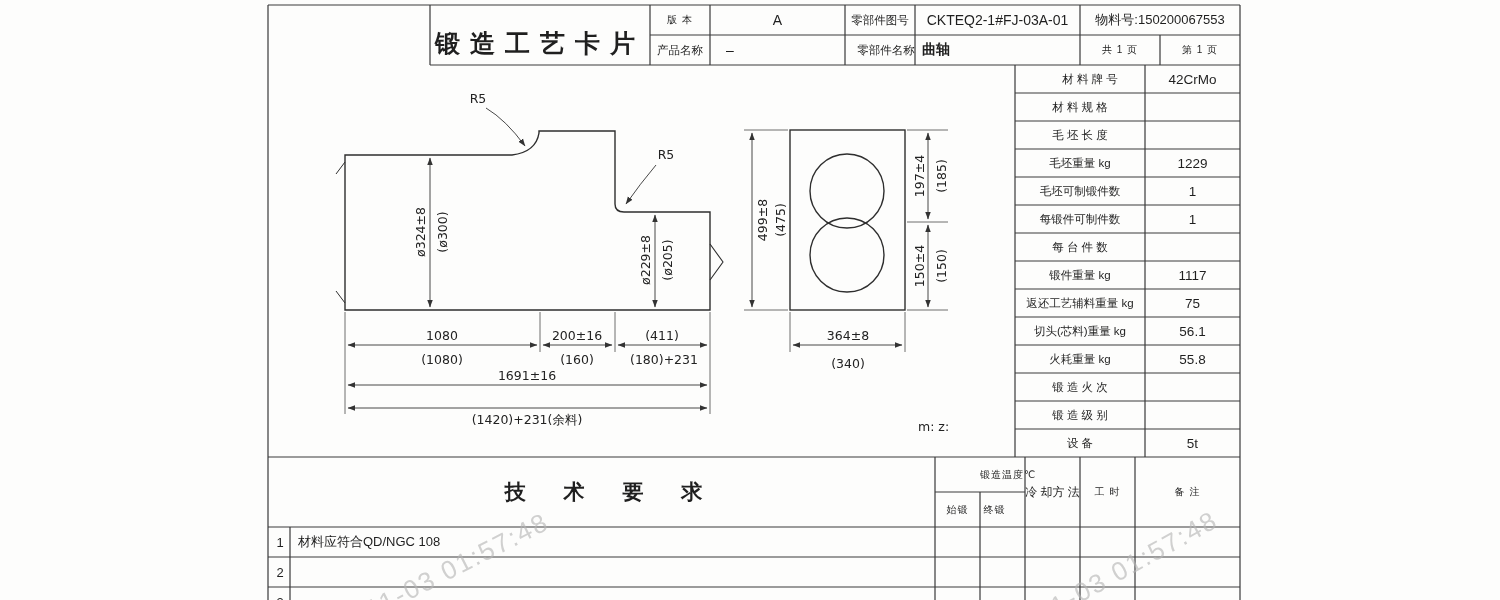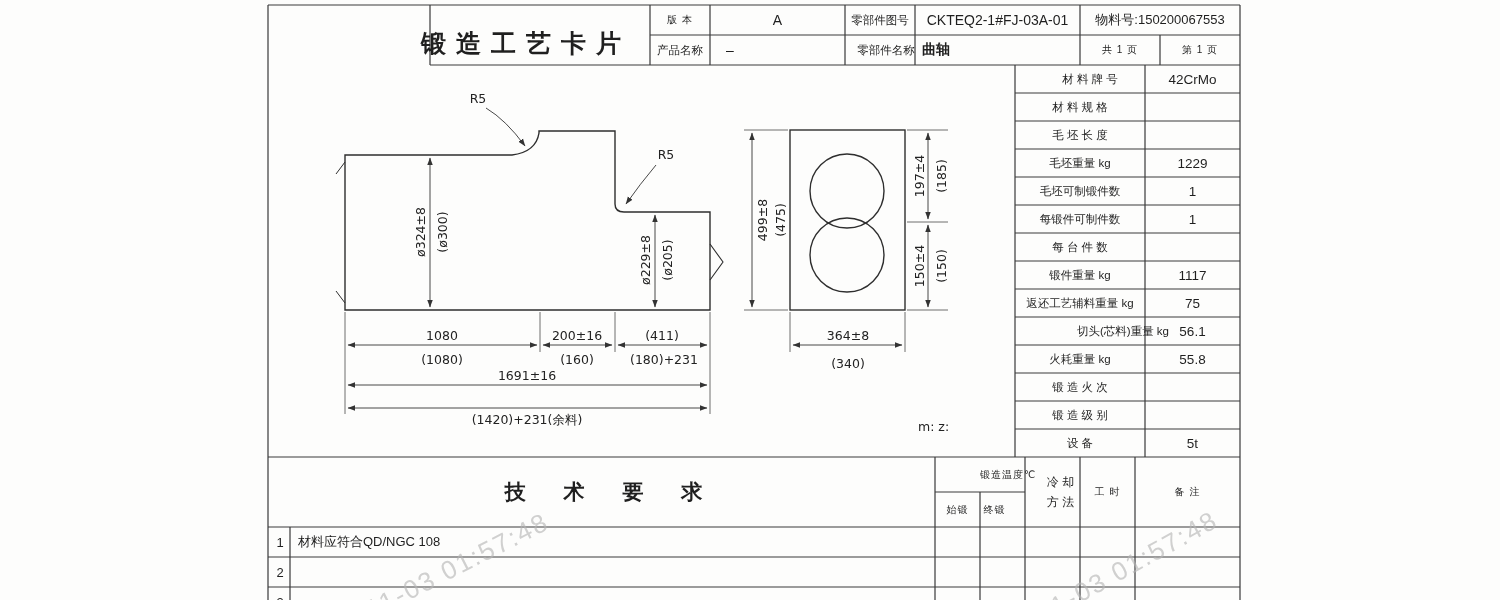--- a/index.html
+++ b/index.html
@@ -103,7 +103,7 @@
     </g>
   </svg>
 
-  <div class="c title" style="left:416px;top:5px;width:220px;height:76px;border-radius:25px;">锻造工艺卡片</div>
+  <div class="c title" style="left:430px;top:5px;width:220px;height:76px;border-radius:25px;">锻造工艺卡片</div>
   <div class="c lab" style="left:650px;top:5px;width:60px;height:30px;">版 本</div>
   <div class="c val" style="left:710px;top:5px;width:135px;height:30px;">A</div>
   <div class="c lab-sm" style="left:845px;top:5px;width:70px;height:30px;">零部件图号</div>

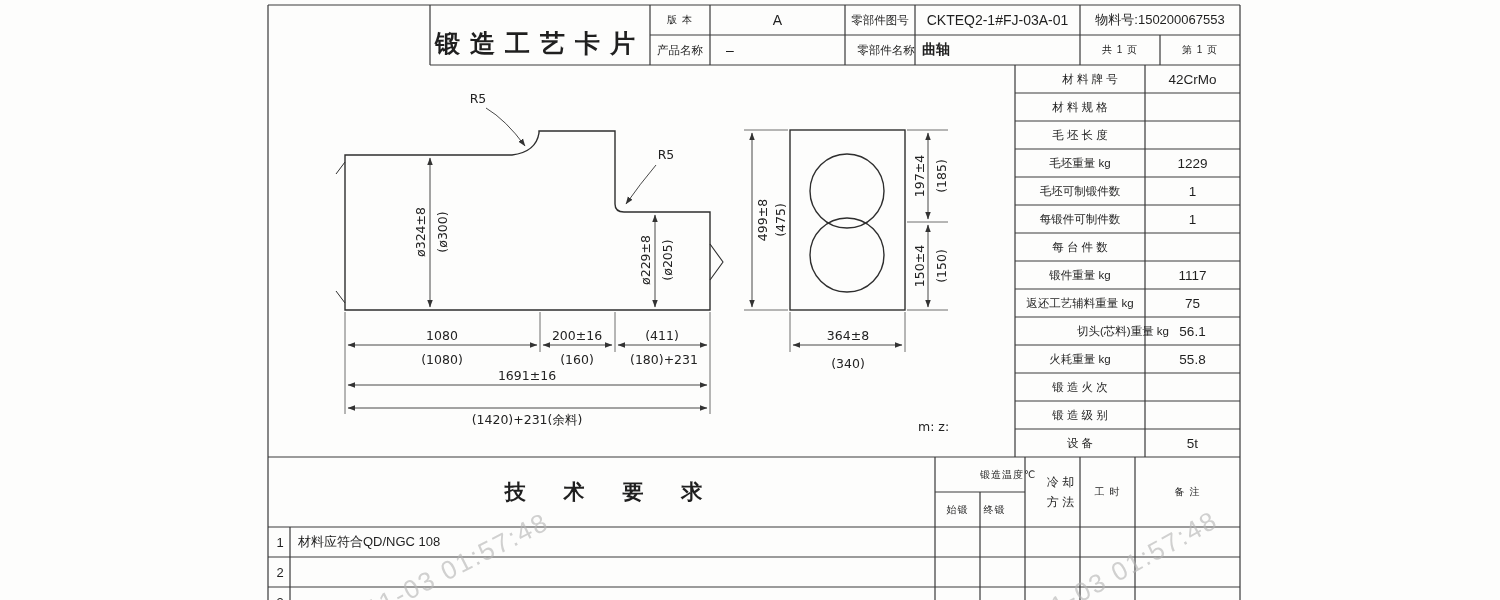--- a/index.html
+++ b/index.html
@@ -134,7 +134,7 @@
   <div class="c mval" style="left:1145px;top:261px;width:95px;height:28px;">1117</div>
   <div class="c mlab" style="left:1015px;top:289px;width:130px;height:28px;">返还工艺辅料重量 kg</div>
   <div class="c mval" style="left:1145px;top:289px;width:95px;height:28px;">75</div>
-  <div class="c mlab" style="left:1015px;top:317px;width:130px;height:28px;margin-left:43px;">切头(芯料)重量 kg</div>
+  <div class="c mlab" style="left:1015px;top:317px;width:130px;height:28px;">切头(芯料)重量 kg</div>
   <div class="c mval" style="left:1145px;top:317px;width:95px;height:28px;">56.1</div>
   <div class="c mlab" style="left:1015px;top:345px;width:130px;height:28px;">火耗重量 kg</div>
   <div class="c mval" style="left:1145px;top:345px;width:95px;height:28px;">55.8</div>

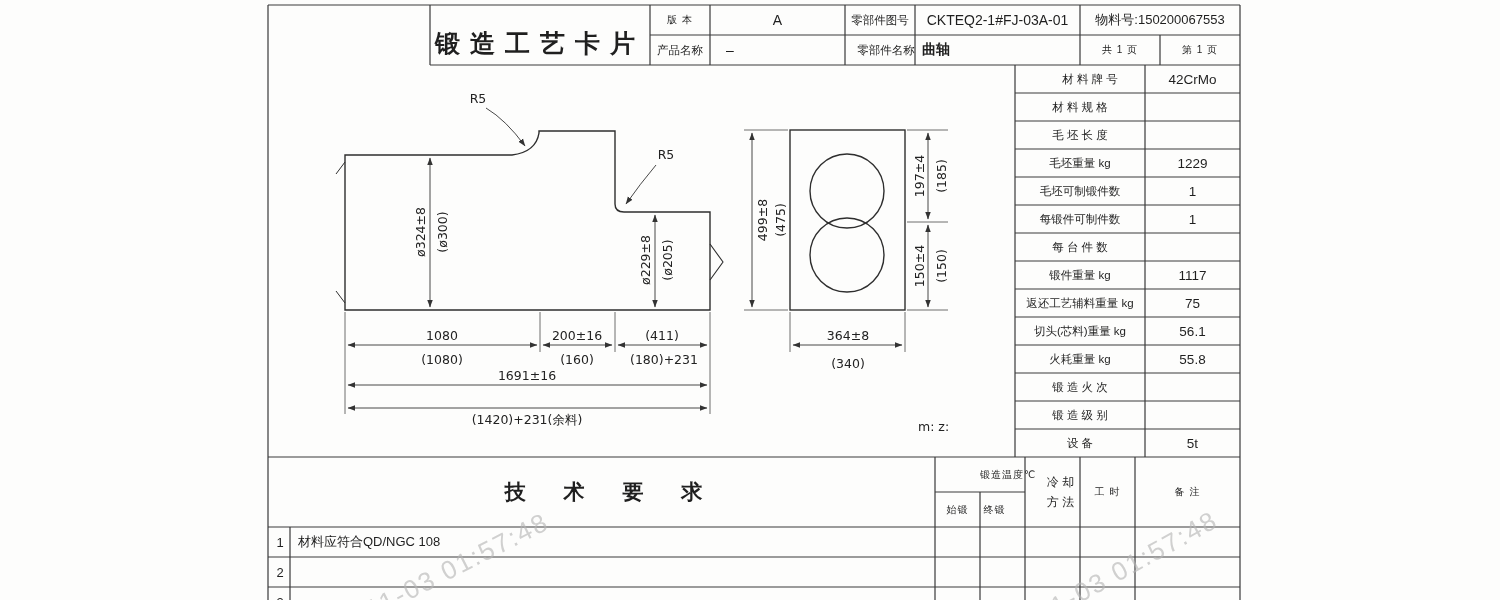--- a/index.html
+++ b/index.html
@@ -17,7 +17,7 @@
   .mlab{font-size:11.5px;}
   .mval{font-size:13.5px;}
   .tech-title{font-size:21px;font-weight:600;letter-spacing:16px;padding-left:20px;}
-  .two-line{flex-direction:column;line-height:1.7;font-size:12px;margin-left:8px;}
+  .two-line{flex-direction:row;line-height:1.7;font-size:12px;}
   .rowtext{font-size:13px;padding-left:2px;}
   .wm{position:absolute;color:#b5b5b5;opacity:.62;font-size:26px;letter-spacing:2px;
       transform-origin:0 50%;white-space:nowrap;}

